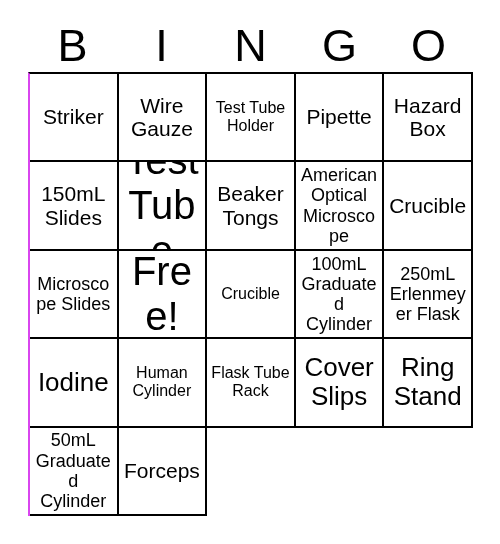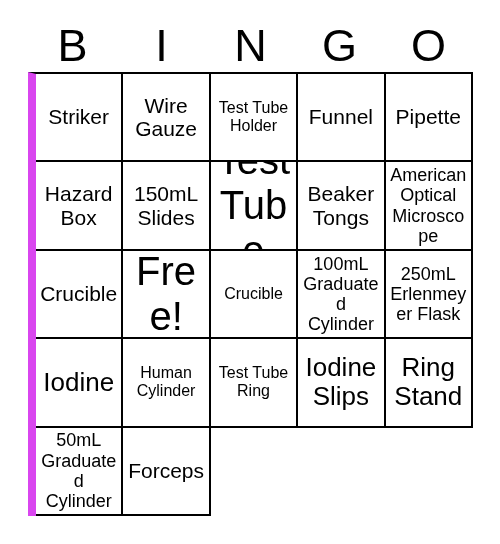--- a/index.html
+++ b/index.html
@@ -47,7 +47,7 @@
     height: 444px;
     box-sizing: border-box;
     border-top: 2px solid #000000;
-    border-left: 8px solid #d946ef;
+    border-left: 2px solid #d946ef;
     display: grid;
     grid-template-columns: repeat(5, 1fr);
     grid-template-rows: repeat(5, 1fr);

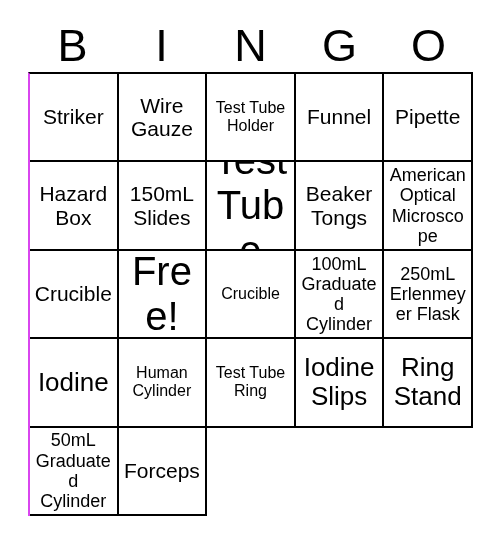--- a/index.html
+++ b/index.html
@@ -110,9 +110,6 @@
         <span class="cell-text fs-sm">Test Tube Holder</span>
       </div>
       <div class="cell">
-        <span class="cell-text fs-md">Funnel</span>
-      </div>
-      <div class="cell">
         <span class="cell-text fs-md">Pipette</span>
       </div>
       <div class="cell">

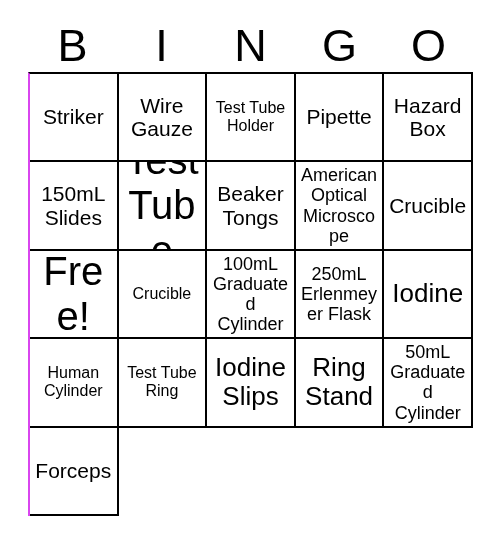--- a/index.html
+++ b/index.html
@@ -131,6 +131,9 @@
         <span class="cell-text fs-md">Crucible</span>
       </div>
       <div class="cell">
+        <span class="cell-text fs-xs">Microscope Slides</span>
+      </div>
+      <div class="cell">
         <span class="cell-text fs-xl">Free!</span>
       </div>
       <div class="cell">

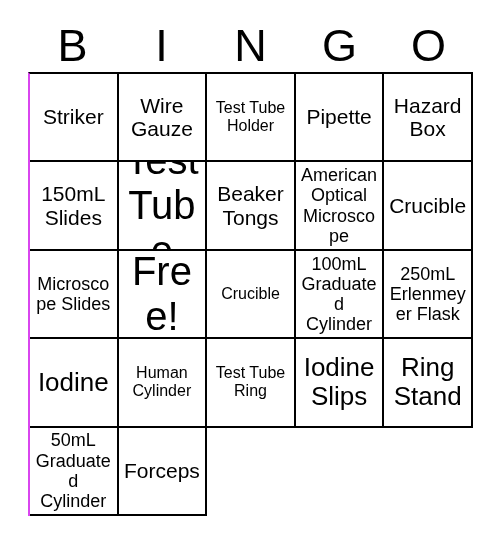--- a/index.html
+++ b/index.html
@@ -152,7 +152,7 @@
         <span class="cell-text fs-sm">Human Cylinder</span>
       </div>
       <div class="cell">
-        <span class="cell-text fs-sm">Test Tube Ring</span>
+        <span class="cell-text fs-sm">Flask Tube Rack</span>
       </div>
       <div class="cell">
         <span class="cell-text fs-lg">Iodine Slips</span>

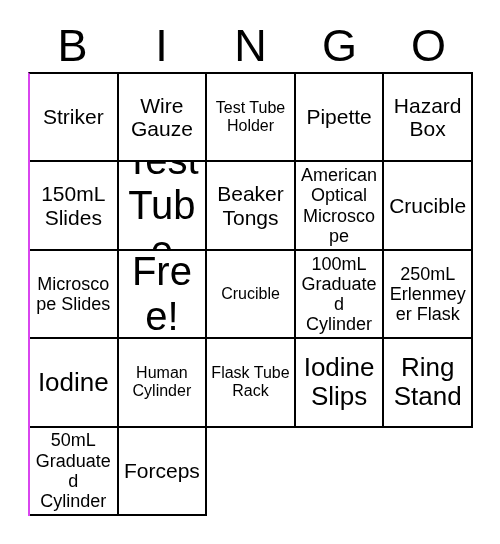--- a/index.html
+++ b/index.html
@@ -155,7 +155,7 @@
         <span class="cell-text fs-sm">Flask Tube Rack</span>
       </div>
       <div class="cell">
-        <span class="cell-text fs-lg">Iodine Slips</span>
+        <span class="cell-text fs-lg">Cover Slips</span>
       </div>
       <div class="cell">
         <span class="cell-text fs-lg">Ring Stand</span>

